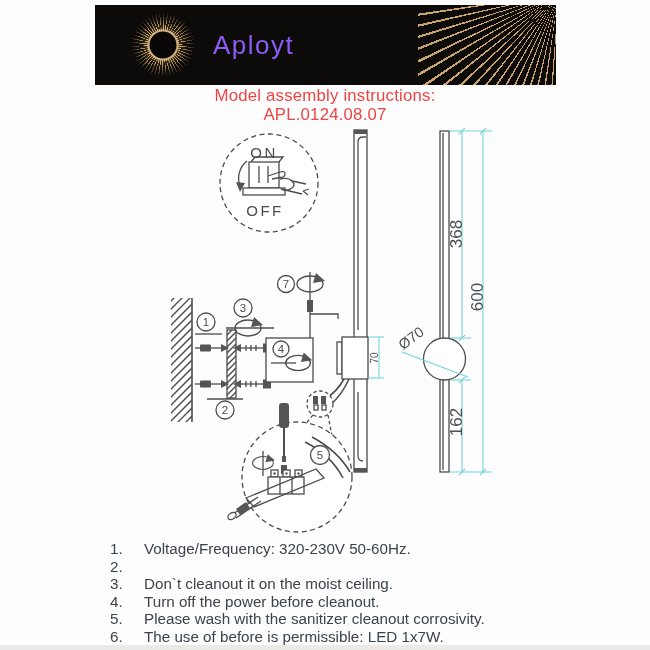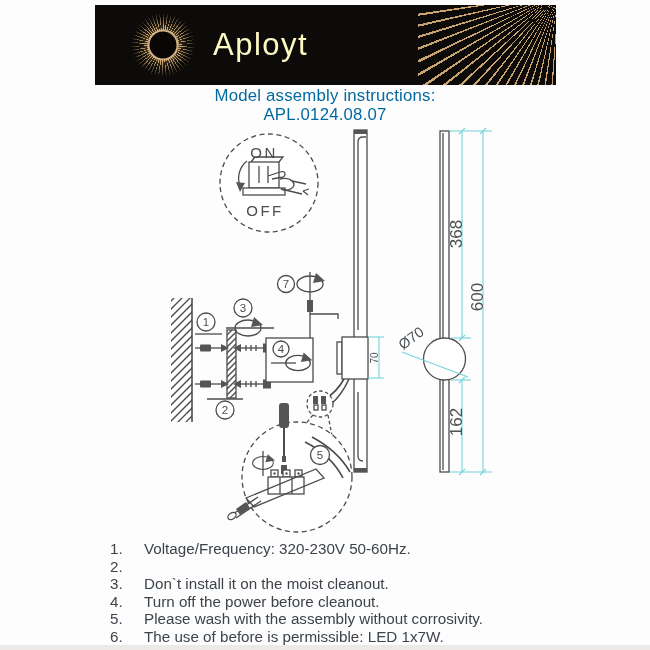--- a/index.html
+++ b/index.html
@@ -17,7 +17,7 @@
       transform:translate(-50%,-50%);background:#080705;
       box-shadow:0 0 0 2px rgba(226,192,142,.85), 0 0 10px 4px rgba(195,155,98,.55);}
   .brand{position:absolute;left:118px;top:0;height:100%;display:flex;align-items:center;
-      color:#fef9c3;font-size:31px;letter-spacing:1.5px;font-weight:500;}
+      color:#8b5cf6;font-size:26px;letter-spacing:1.5px;font-weight:500;}
   .banner-rays{position:absolute;right:0;top:0;width:138px;height:80px;
       background:repeating-conic-gradient(from 176deg at 102% -14%,
         rgba(201,164,111,0) 0deg 3.4deg, #c9a46f 3.4deg 4.3deg);}

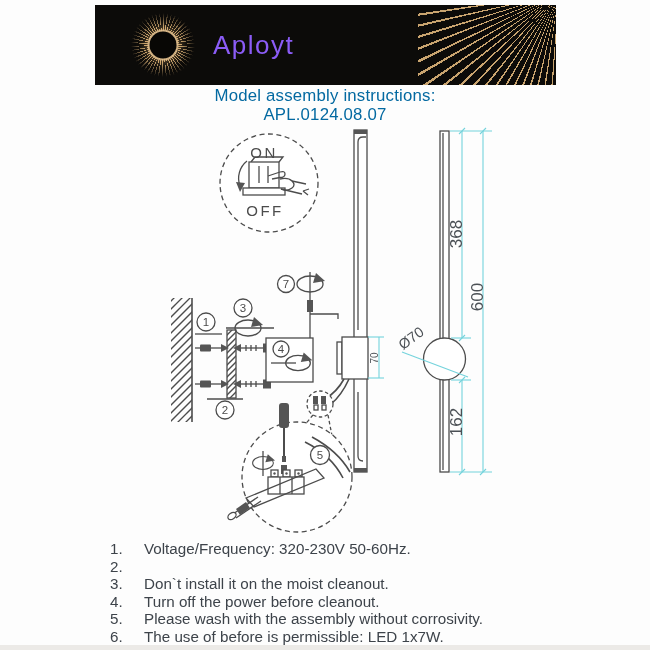--- a/index.html
+++ b/index.html
@@ -24,7 +24,7 @@
 
   
   .title-block{position:absolute;left:0;right:0;top:87px;text-align:center;
-      color:#0369a1;font-size:16.8px;line-height:18.5px;font-weight:500;letter-spacing:.2px;}
+      color:#ef4444;font-size:16.8px;line-height:18.5px;font-weight:500;letter-spacing:.2px;}
 
   
   svg.diagram{position:absolute;left:0;top:0;}

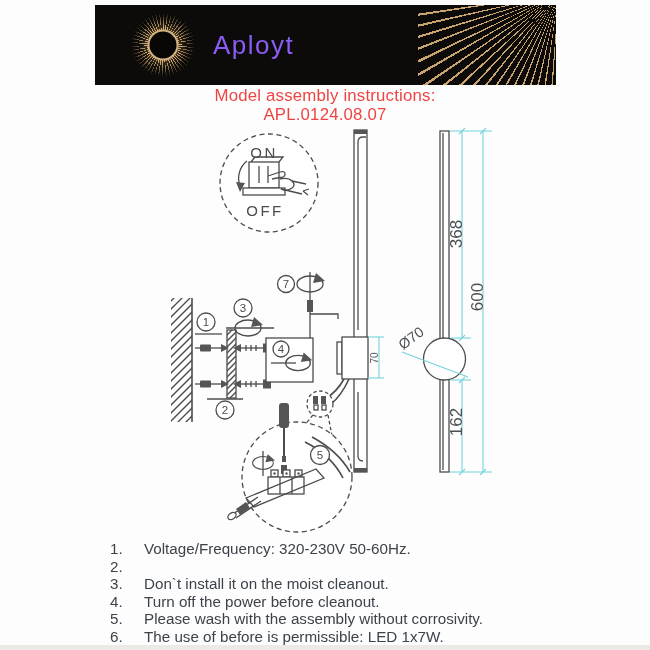--- a/index.html
+++ b/index.html
@@ -291,7 +291,7 @@
     </div>
     <div class="row">
       <span class="num">3.</span>
-      <span class="txt">Don`t install it on the moist cleanout.</span>
+      <span class="txt">Don`t cleanout it on the moist ceiling.</span>
     </div>
     <div class="row">
       <span class="num">4.</span>

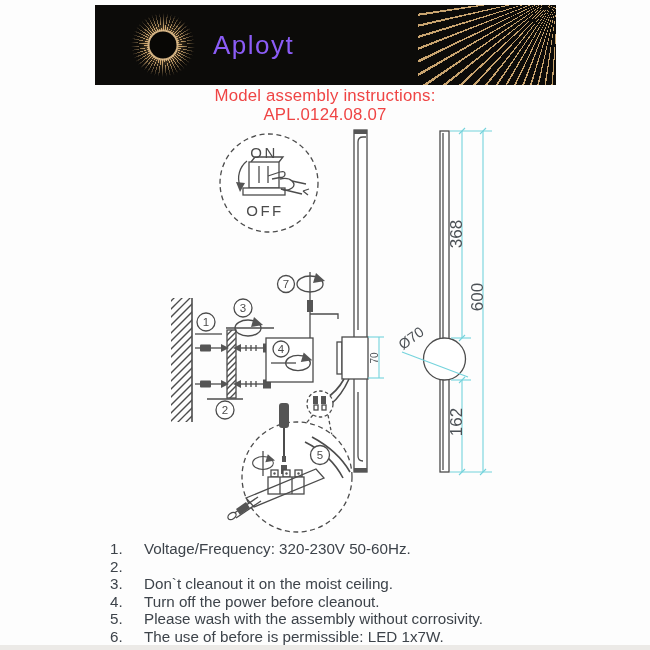--- a/index.html
+++ b/index.html
@@ -299,7 +299,7 @@
     </div>
     <div class="row">
       <span class="num">5.</span>
-      <span class="txt">Please wash with the assembly without corrosivity.</span>
+      <span class="txt">Please wash with the sanitizer cleanout corrosivity.</span>
     </div>
     <div class="row">
       <span class="num">6.</span>

